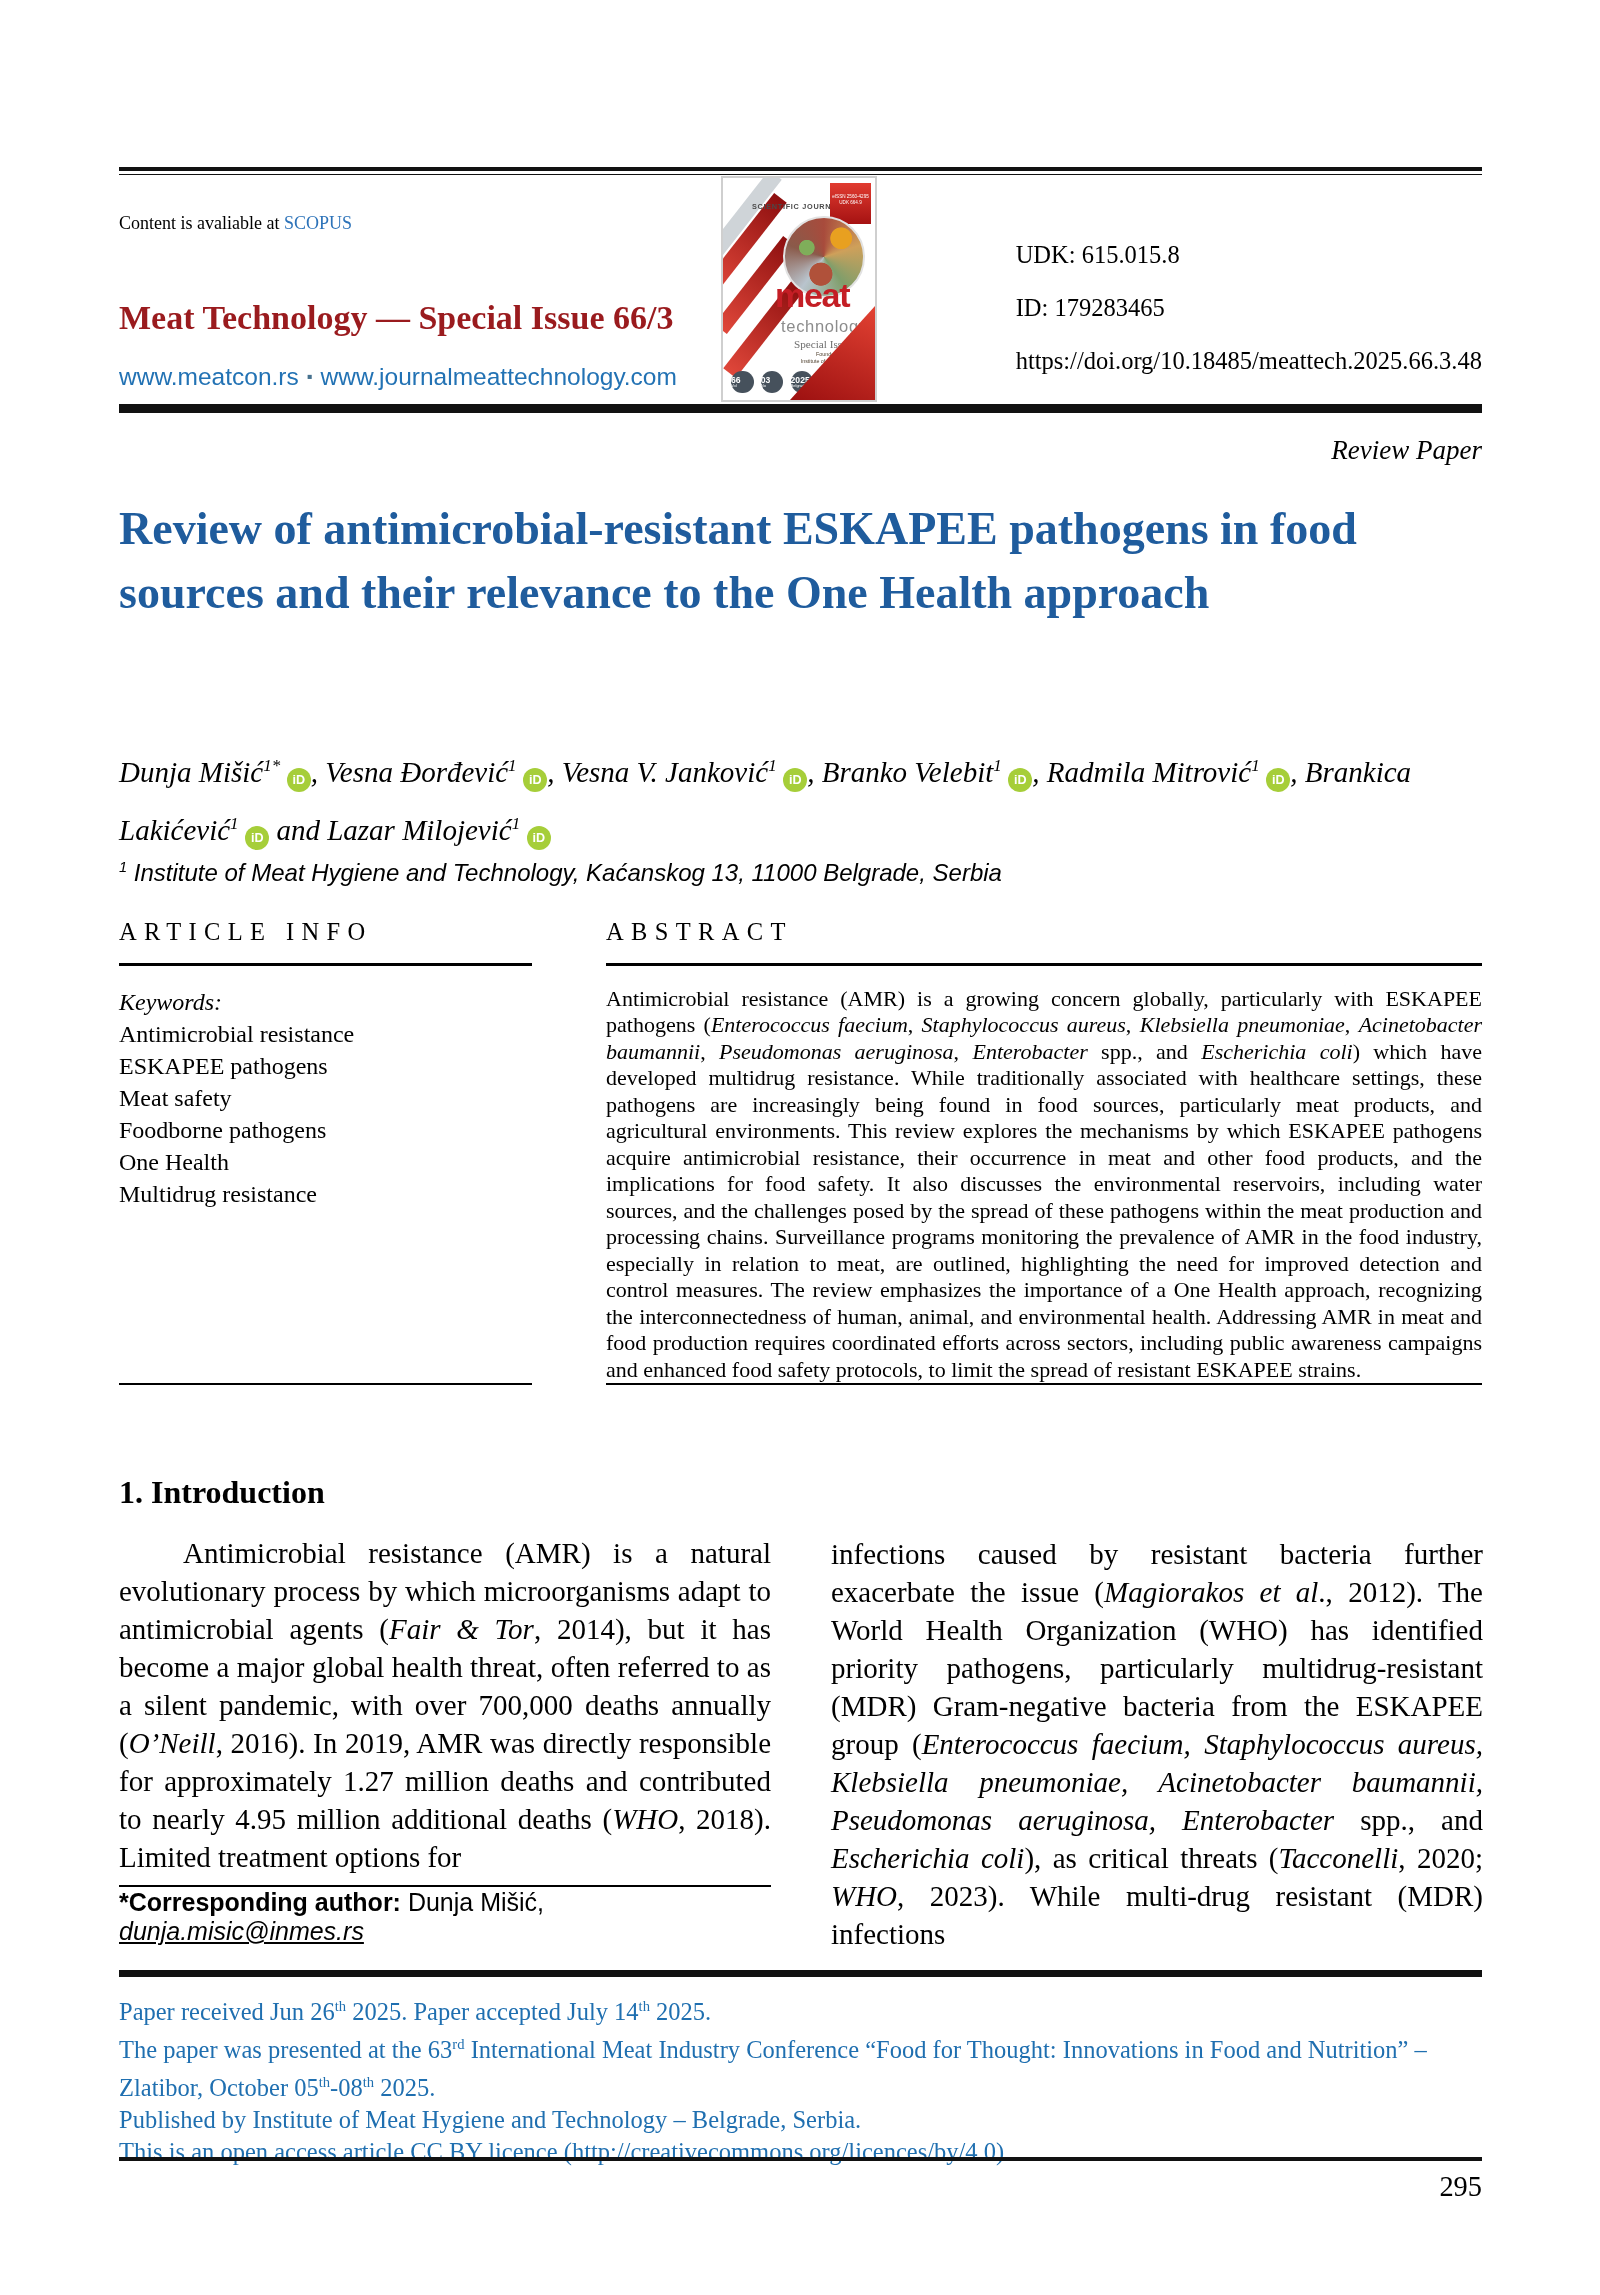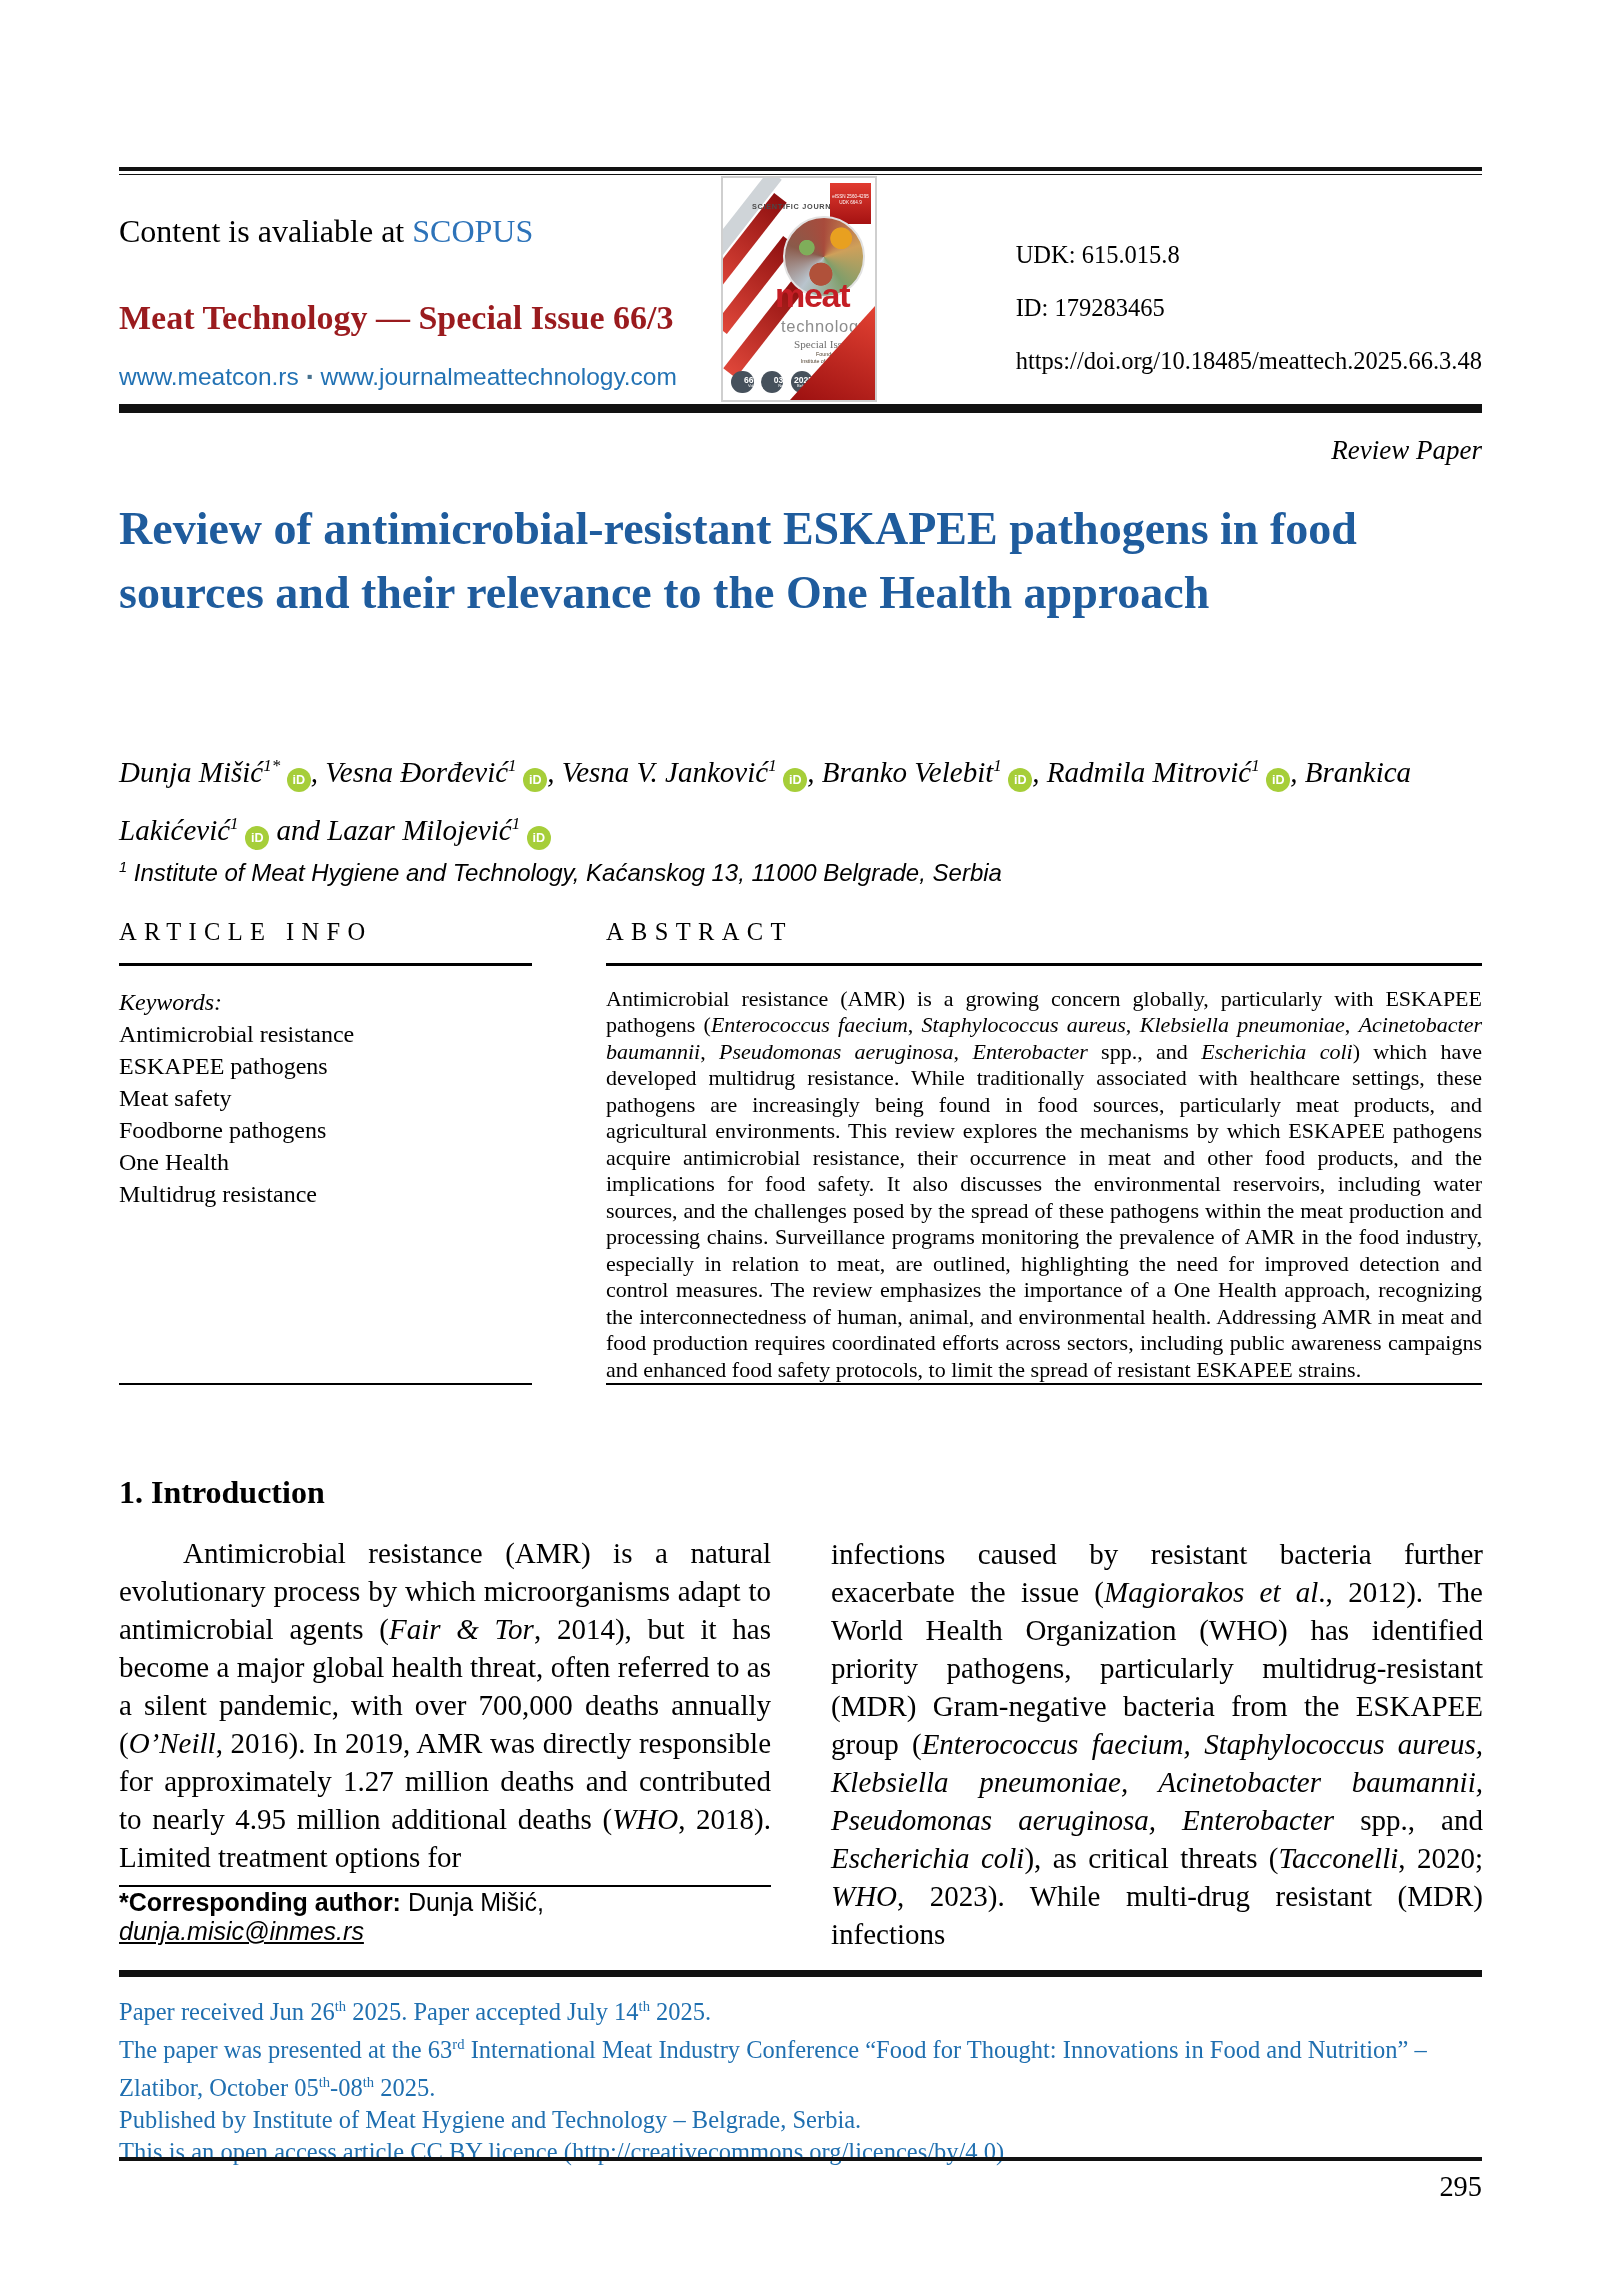--- a/index.html
+++ b/index.html
@@ -15,7 +15,7 @@
   .rule-page   { position:absolute; left:119px; right:119px; top:2157px; height:4px; background:#111; }
 
   
-  .avail  { position:absolute; left:119px; top:213px; font-size:32px; }
+  .avail  { position:absolute; left:119px; top:213px; font-size:18px; }
   .avail a { color:#2d73b9; }
   .jtitle { position:absolute; left:119px; top:299px; font-size:34px; font-weight:bold; color:#9a1b1e; }
   .urls   { position:absolute; left:119px; top:363px; font-family:"Liberation Sans",sans-serif; font-size:24.5px; }

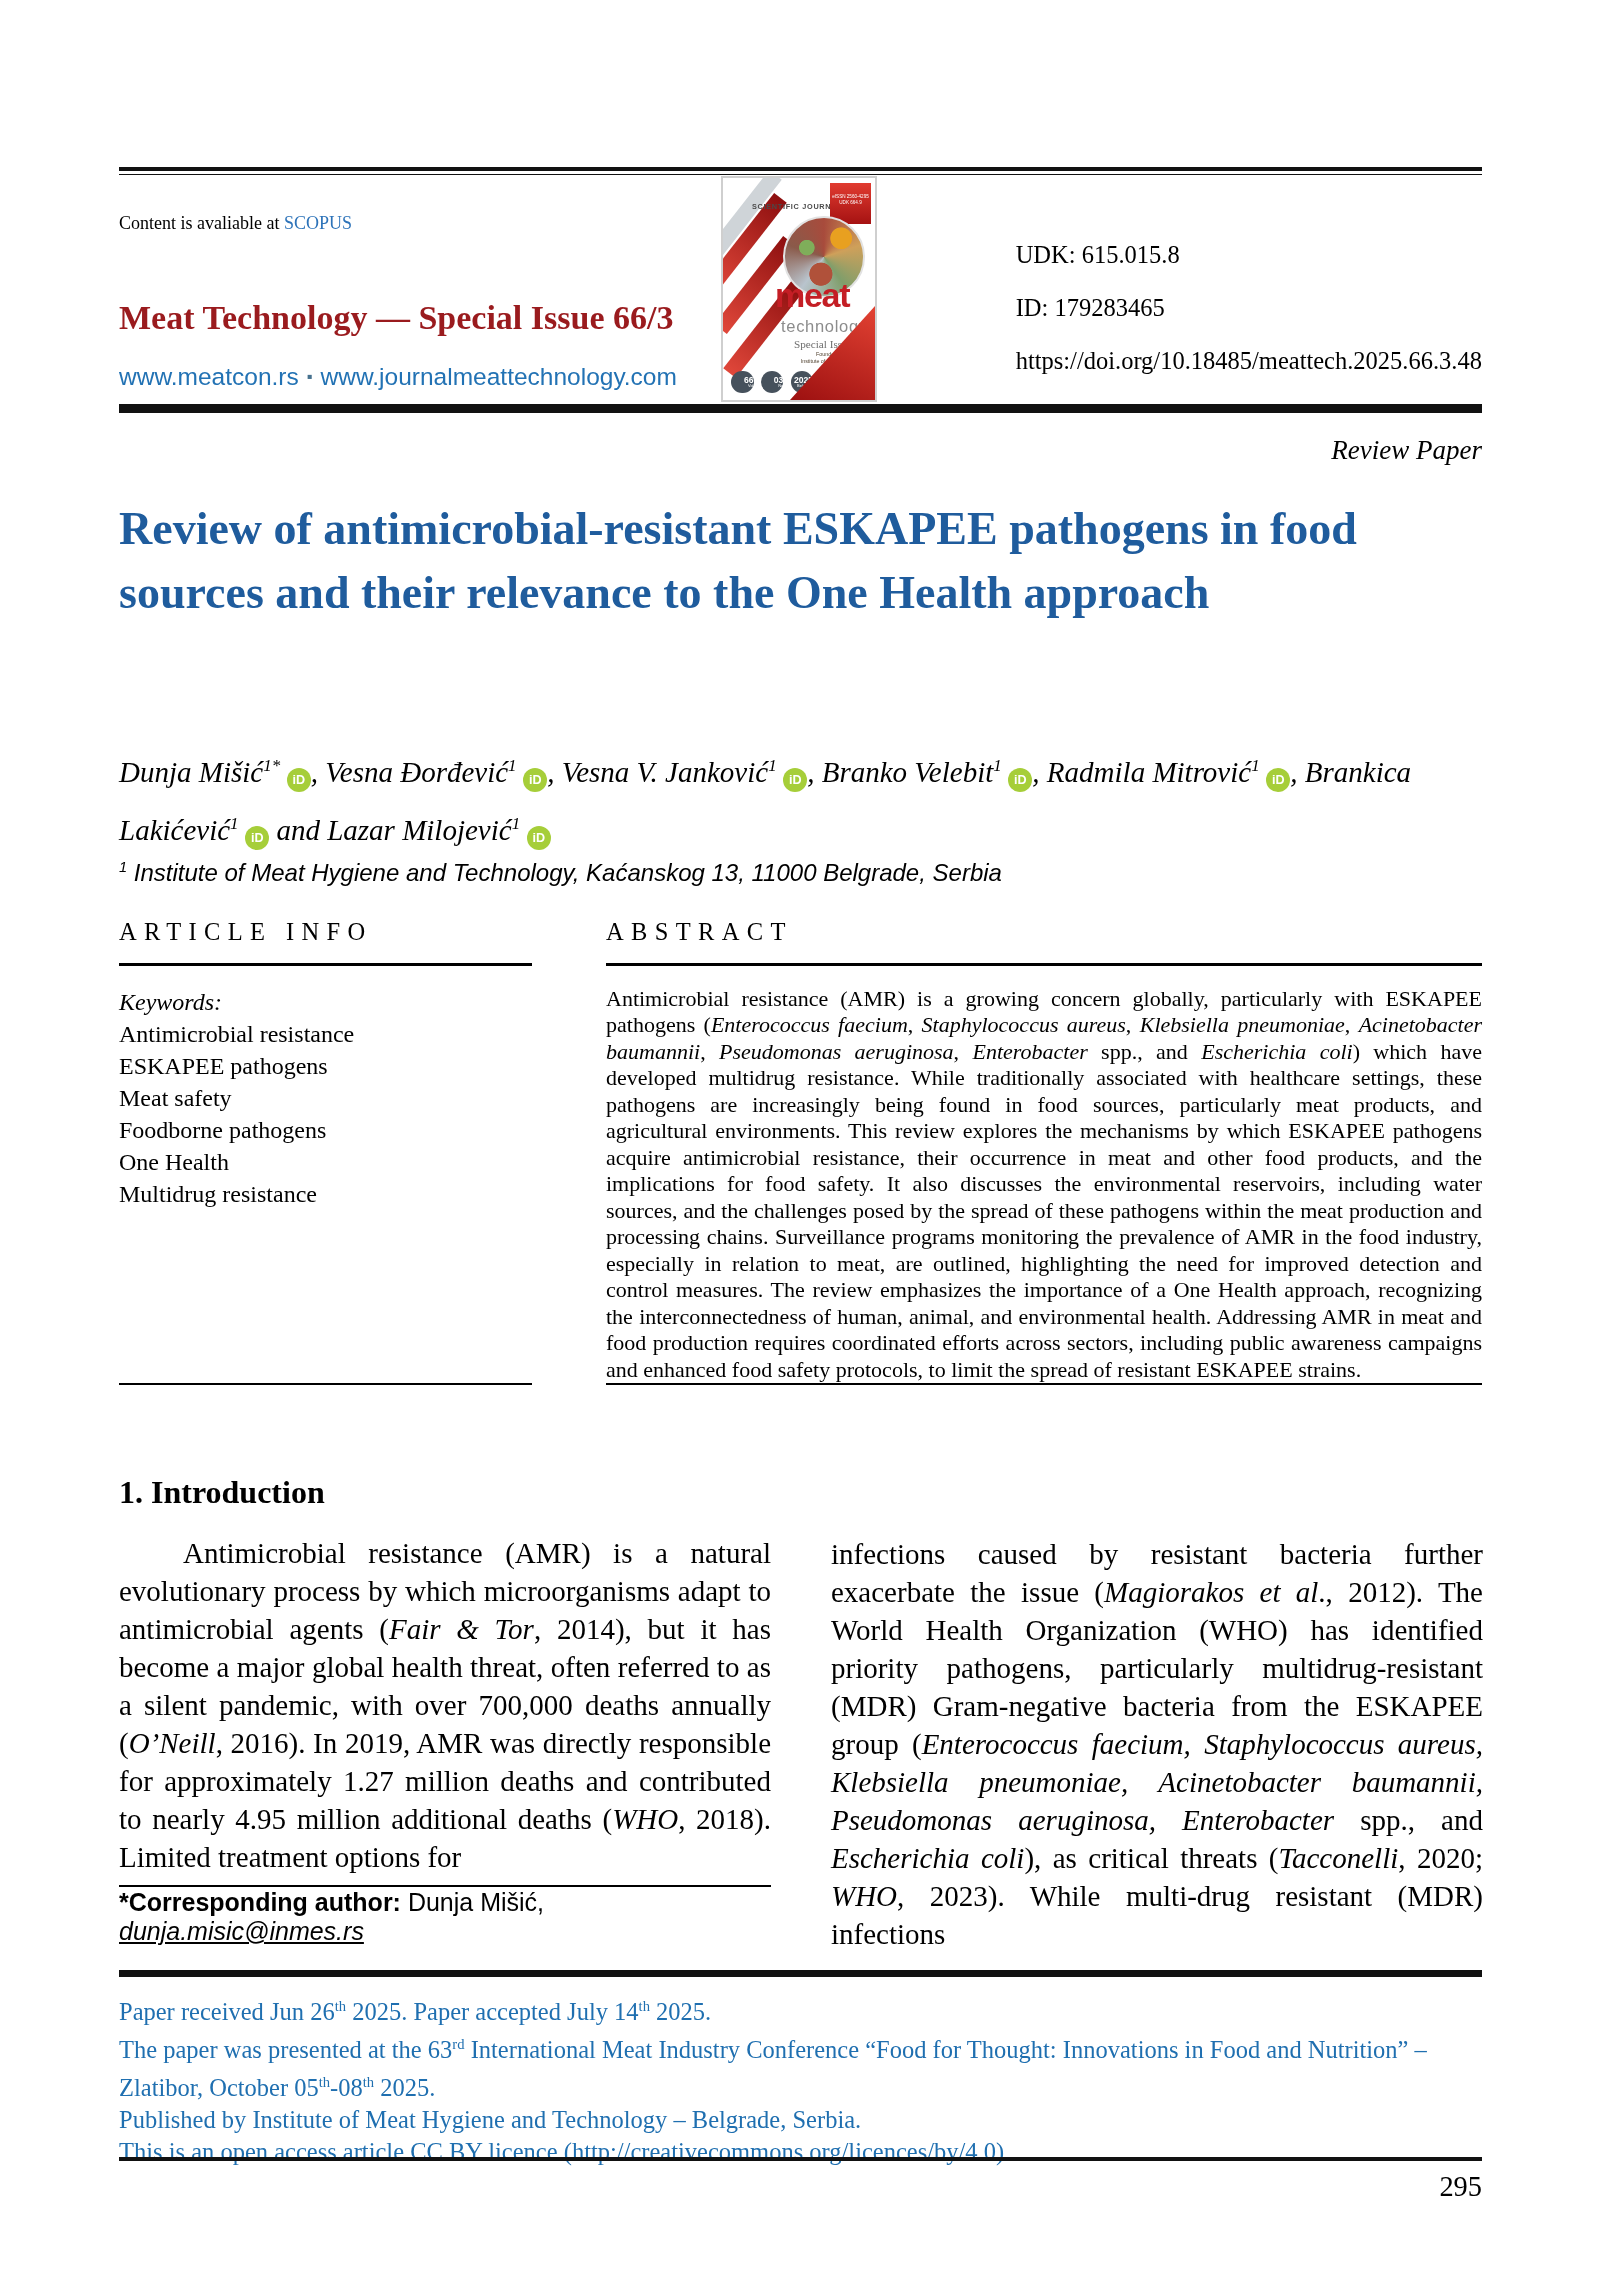--- a/index.html
+++ b/index.html
@@ -53,7 +53,7 @@
   .cover-founder { position:absolute; top:173px; right:5.3px; width:69px; font-size:5.3px; color:#50412f;
                 text-align:right; line-height:1.3; }
   .cover-badges { position:absolute; bottom:6.6px; left:8px; display:flex; gap:7.3px; }
-  .badge { display:flex; flex-direction:column; align-items:flex-end; justify-content:center;
+  .badge { display:flex; flex-direction:column; align-items:flex-start; justify-content:center;
            width:22.5px; height:22.5px; border-radius:50%; background:#46515c; color:#fff; }
   .badge .n { font-size:8.6px; font-weight:bold; line-height:8.6px; }
   .badge .l { font-size:4px; line-height:4.6px; }

